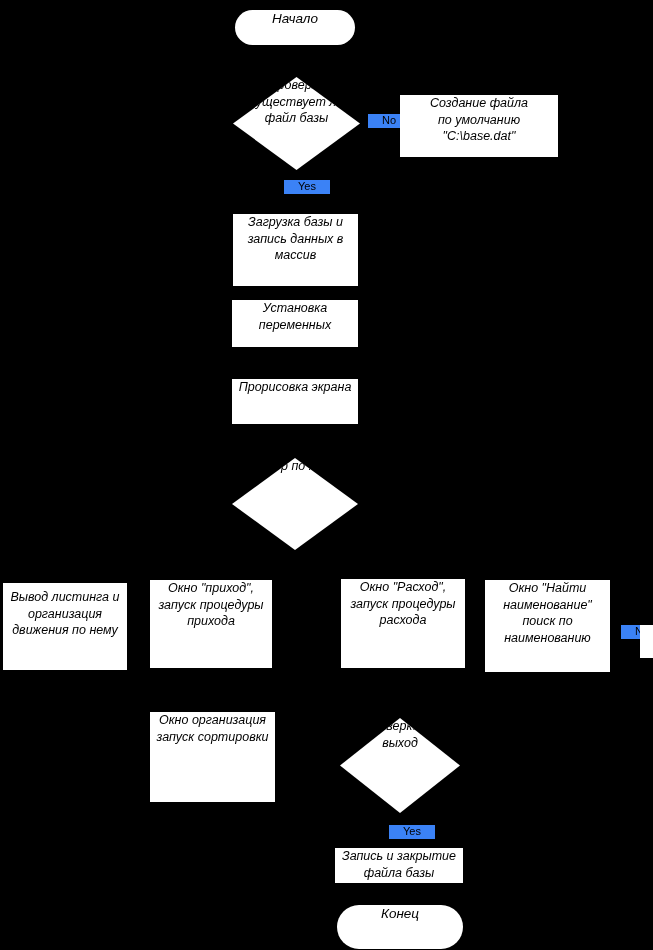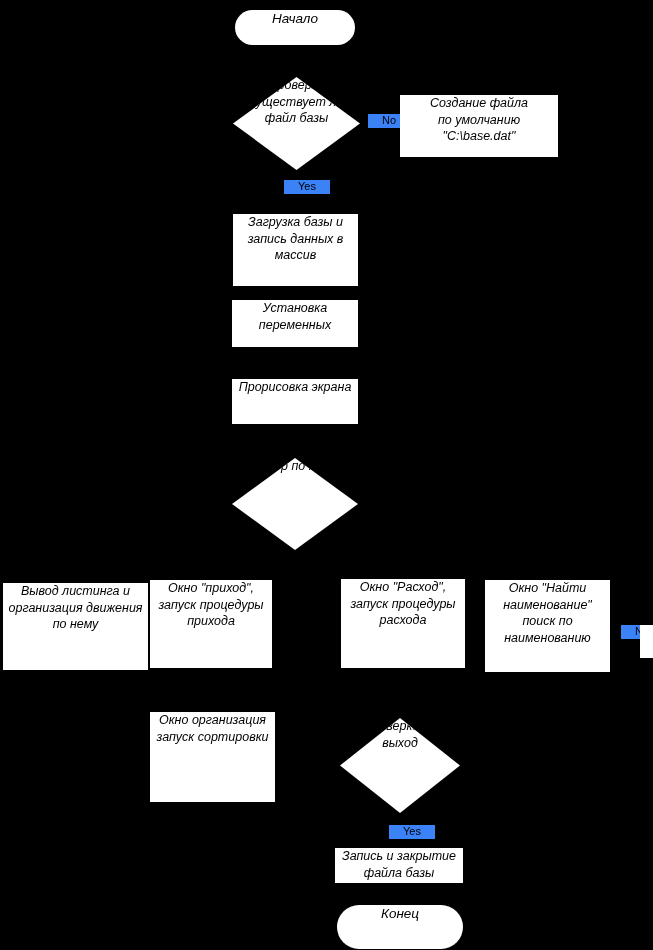--- a/index.html
+++ b/index.html
@@ -46,7 +46,7 @@
   #n-set-vars    { left: 232px; top: 300px; width: 126px; height: 47px; padding: 0 5px; }
   #n-draw-screen { left: 232px; top: 379px; width: 126px; height: 45px; padding: 0 2px; }
   #n-menu        { left: 232px; top: 458px; width: 126px; height: 92px; }
-  #n-listing     { left: 3px;   top: 583px; width: 145px; height: 87px; padding: 0 5px; }
+  #n-listing     { left: 3px;   top: 583px; width: 124px; height: 87px; padding: 6px 5px; }
   #n-prihod      { left: 150px; top: 580px; width: 122px; height: 88px; padding: 0 6px; }
   #n-rashod      { left: 341px; top: 579px; width: 124px; height: 89px; padding: 0 7px; }
   #n-find        { left: 485px; top: 580px; width: 125px; height: 92px; padding: 0 8px; }

